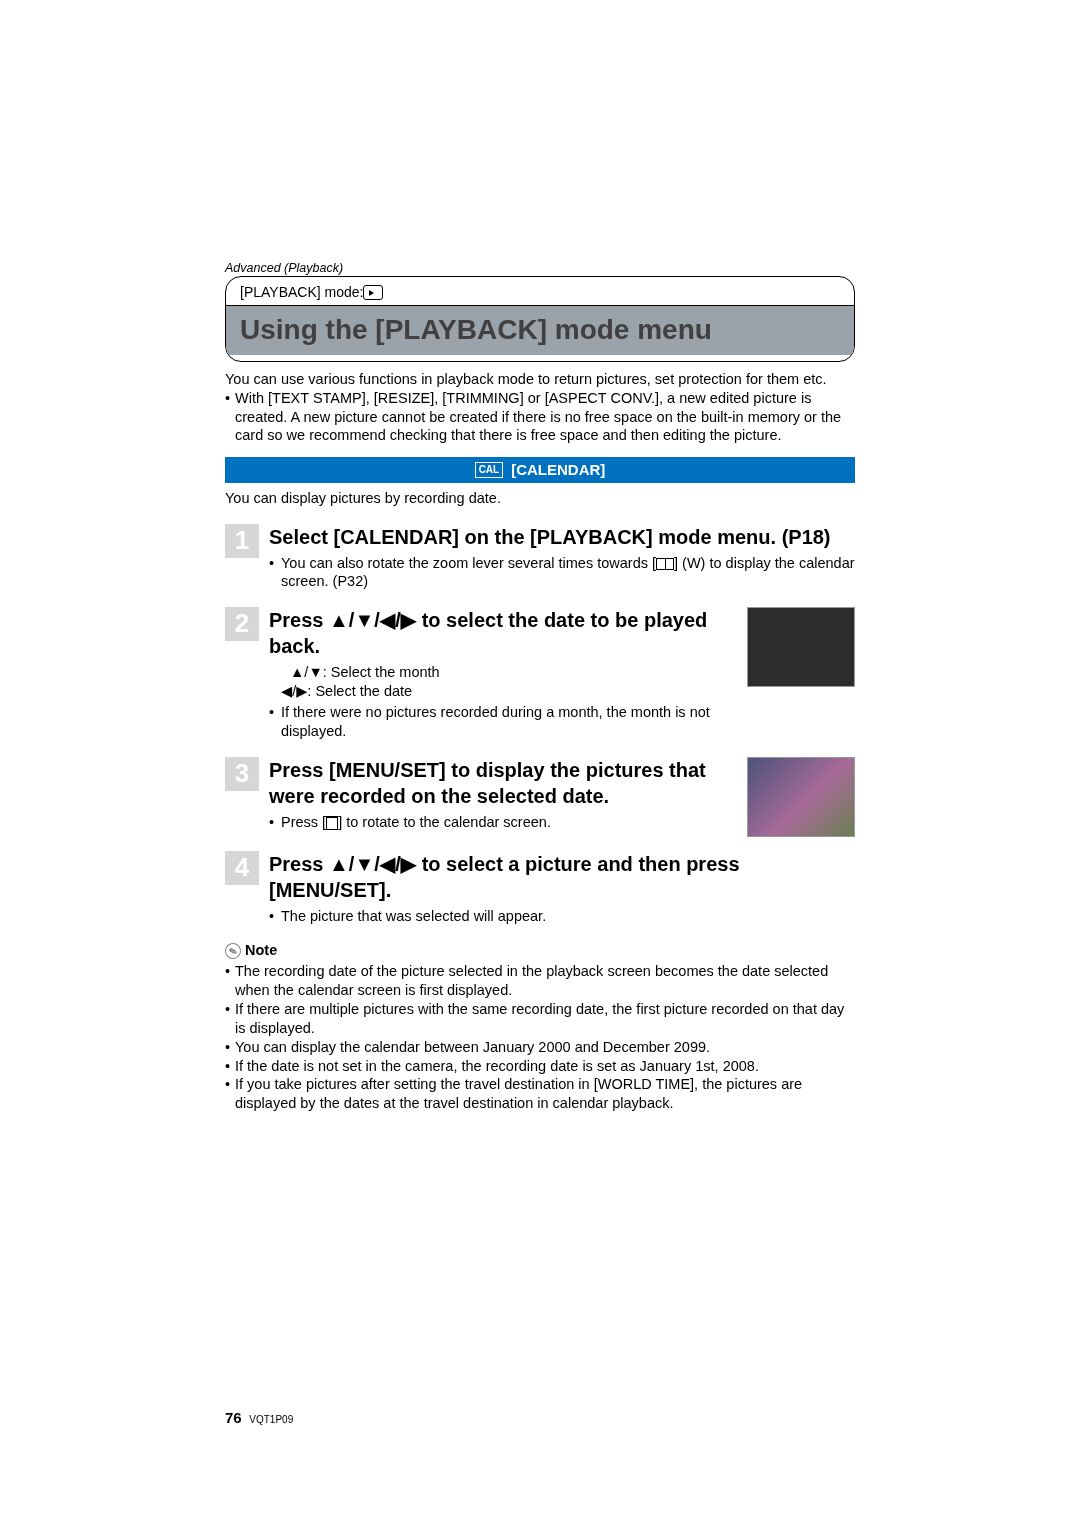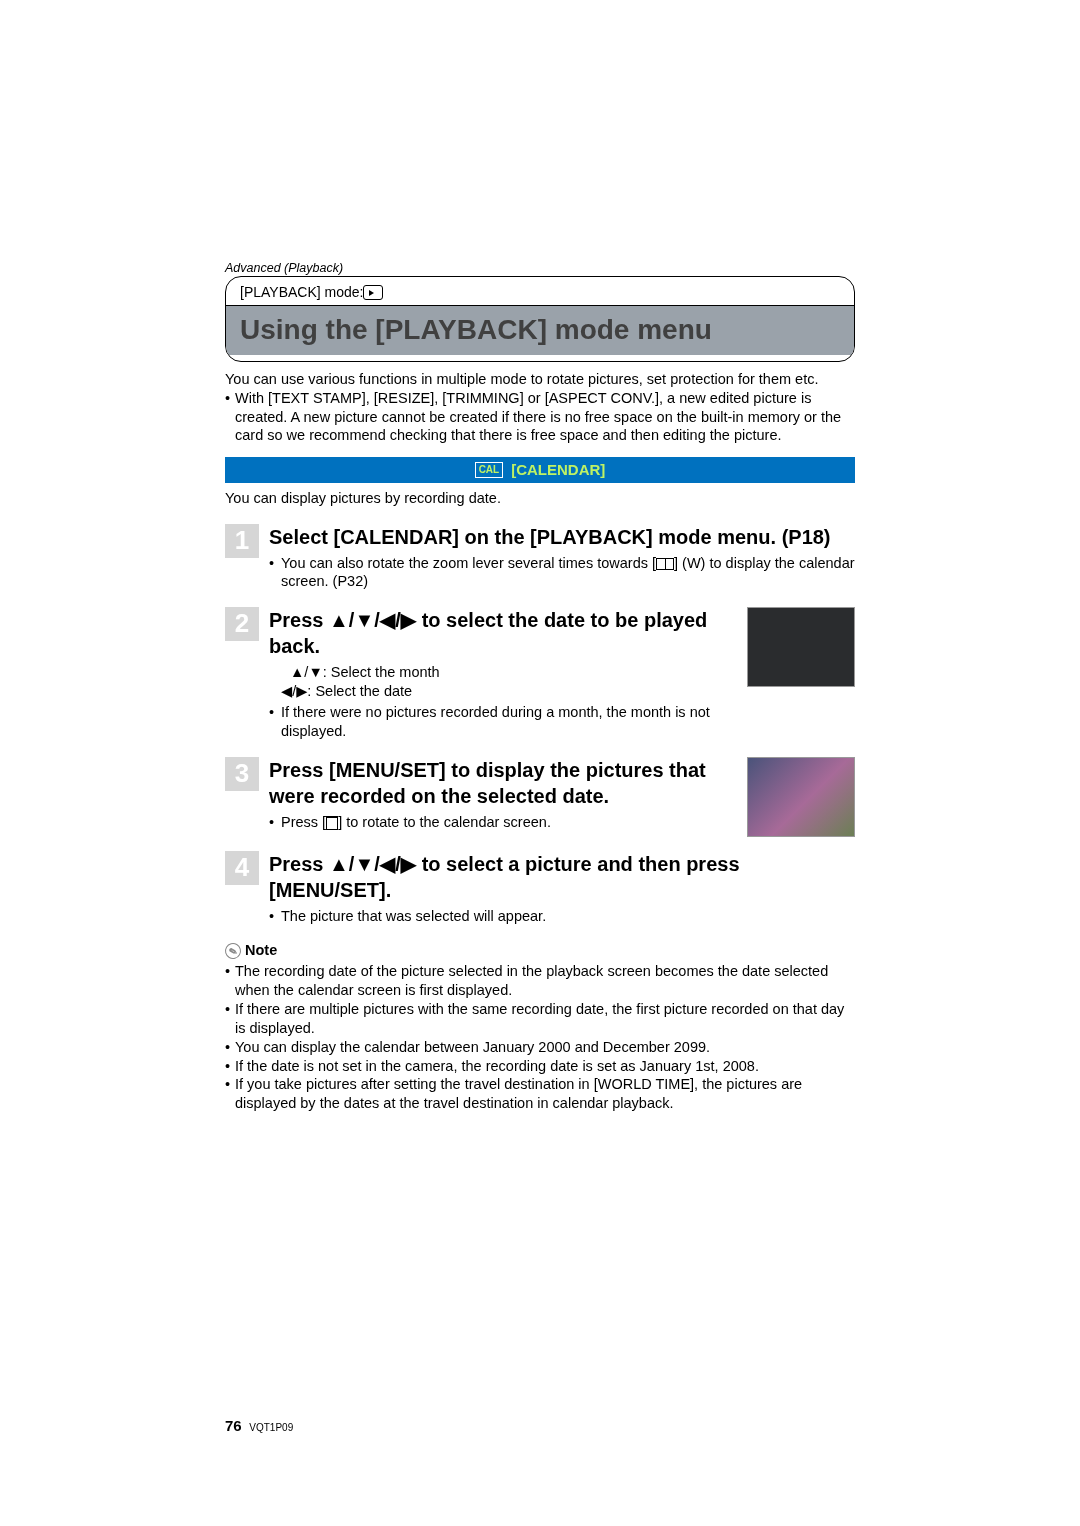--- a/index.html
+++ b/index.html
@@ -212,7 +212,7 @@
 </div>
 
 <div class="intro">
-  <div>You can use various functions in multiple mode to rotate pictures, set protection for them etc.</div>
+  <div>You can use various functions in playback mode to return pictures, set protection for them etc.</div>
   <div class="bullet">
     <span class="dot">•</span>
     <span>With [TEXT STAMP], [RESIZE], [TRIMMING] or [ASPECT CONV.], a new edited picture is created. A new picture cannot be created if there is no free space on the built-in memory or the card so we recommend checking that there is free space and then editing the picture.</span>

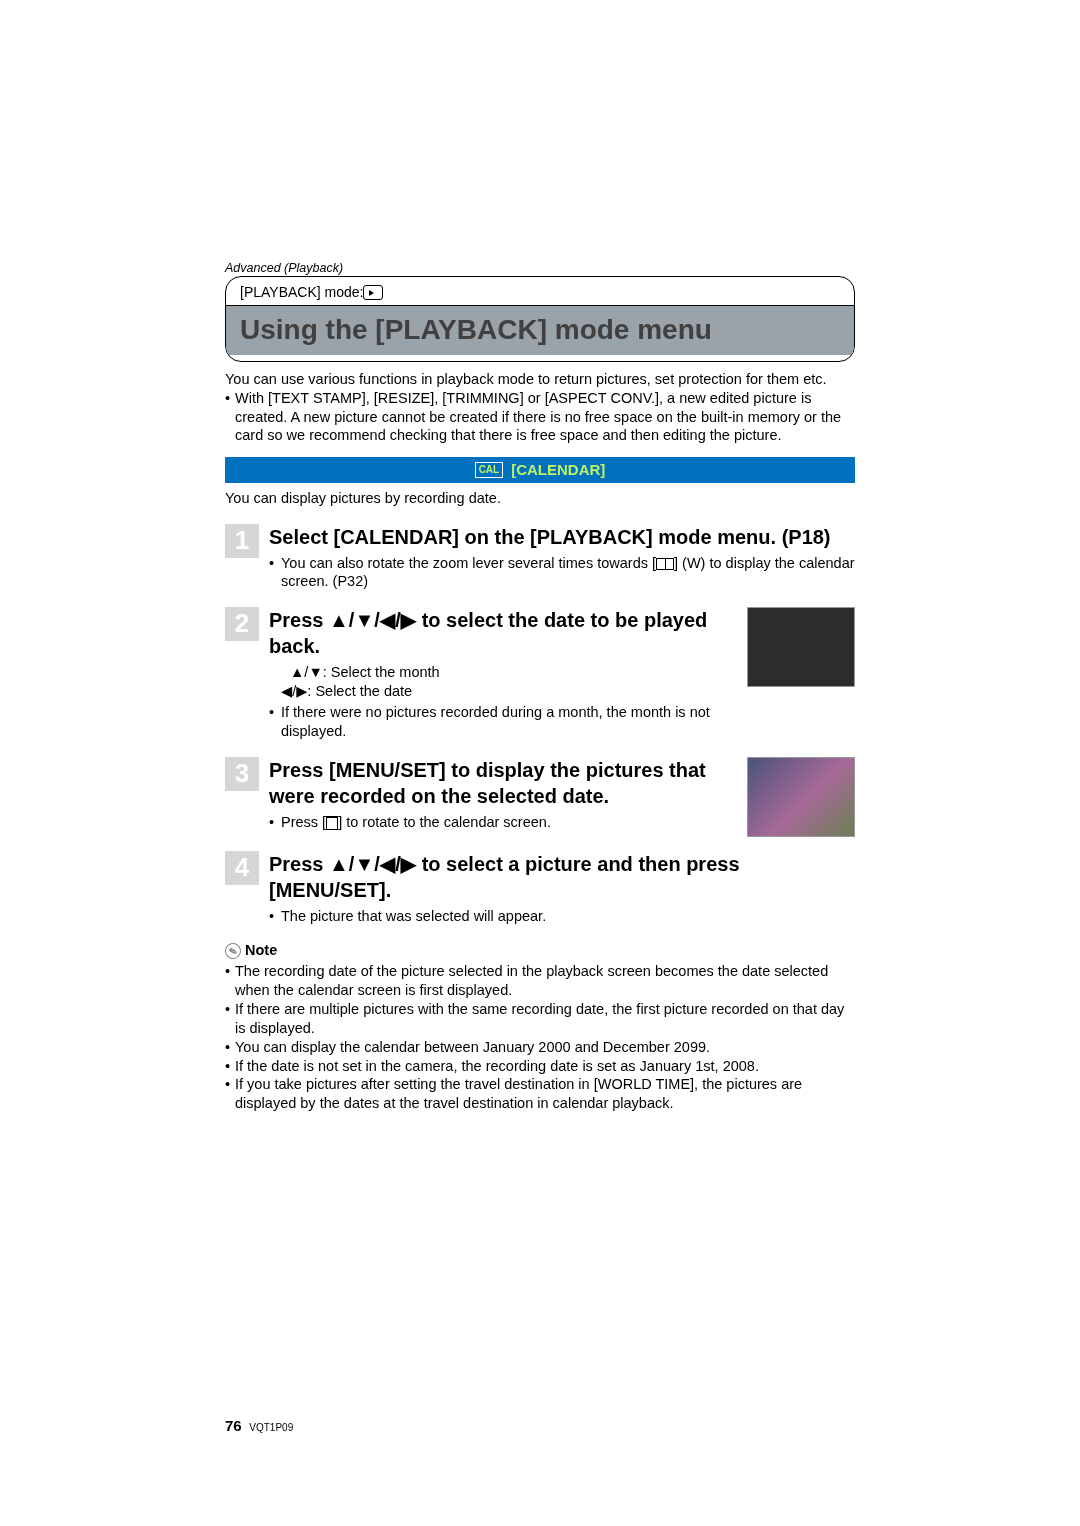--- a/index.html
+++ b/index.html
@@ -53,7 +53,7 @@
   .intro .bullet .dot { width: 10px; flex: 0 0 10px; }
   .feature-bar {
     background: #0071bf;
-    color: #bef264;
+    color: #ffffff;
     text-align: center;
     padding: 3px 0;
     font-weight: bold;

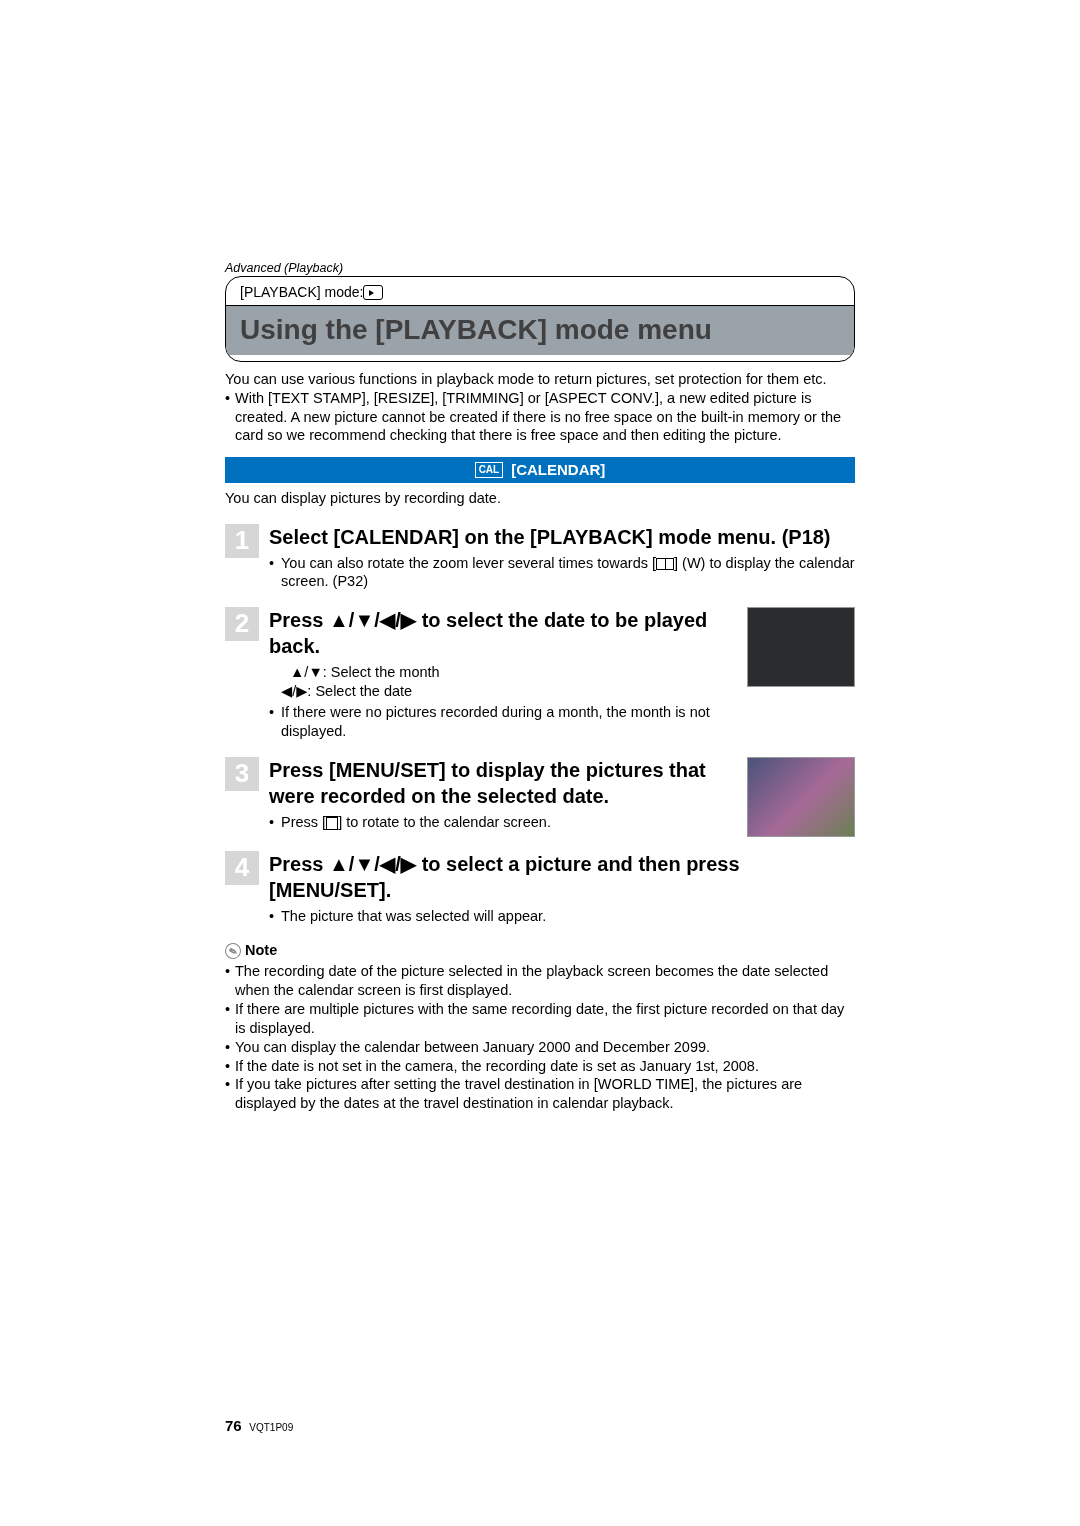--- a/index.html
+++ b/index.html
@@ -144,7 +144,7 @@
   .notes .bullet .dot { width: 10px; flex: 0 0 10px; }
   .page-foot {
     position: absolute;
-    bottom: 90px;
+    bottom: 98px;
     left: 225px;
     font-size: 13px;
   }

